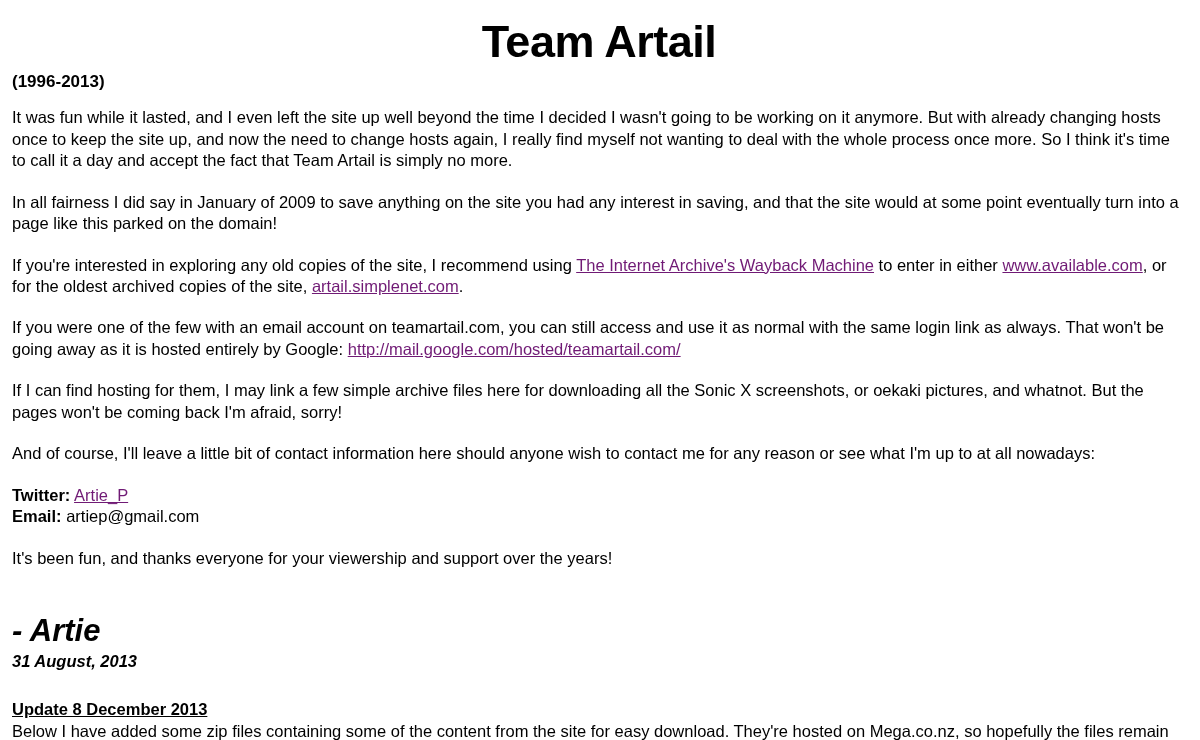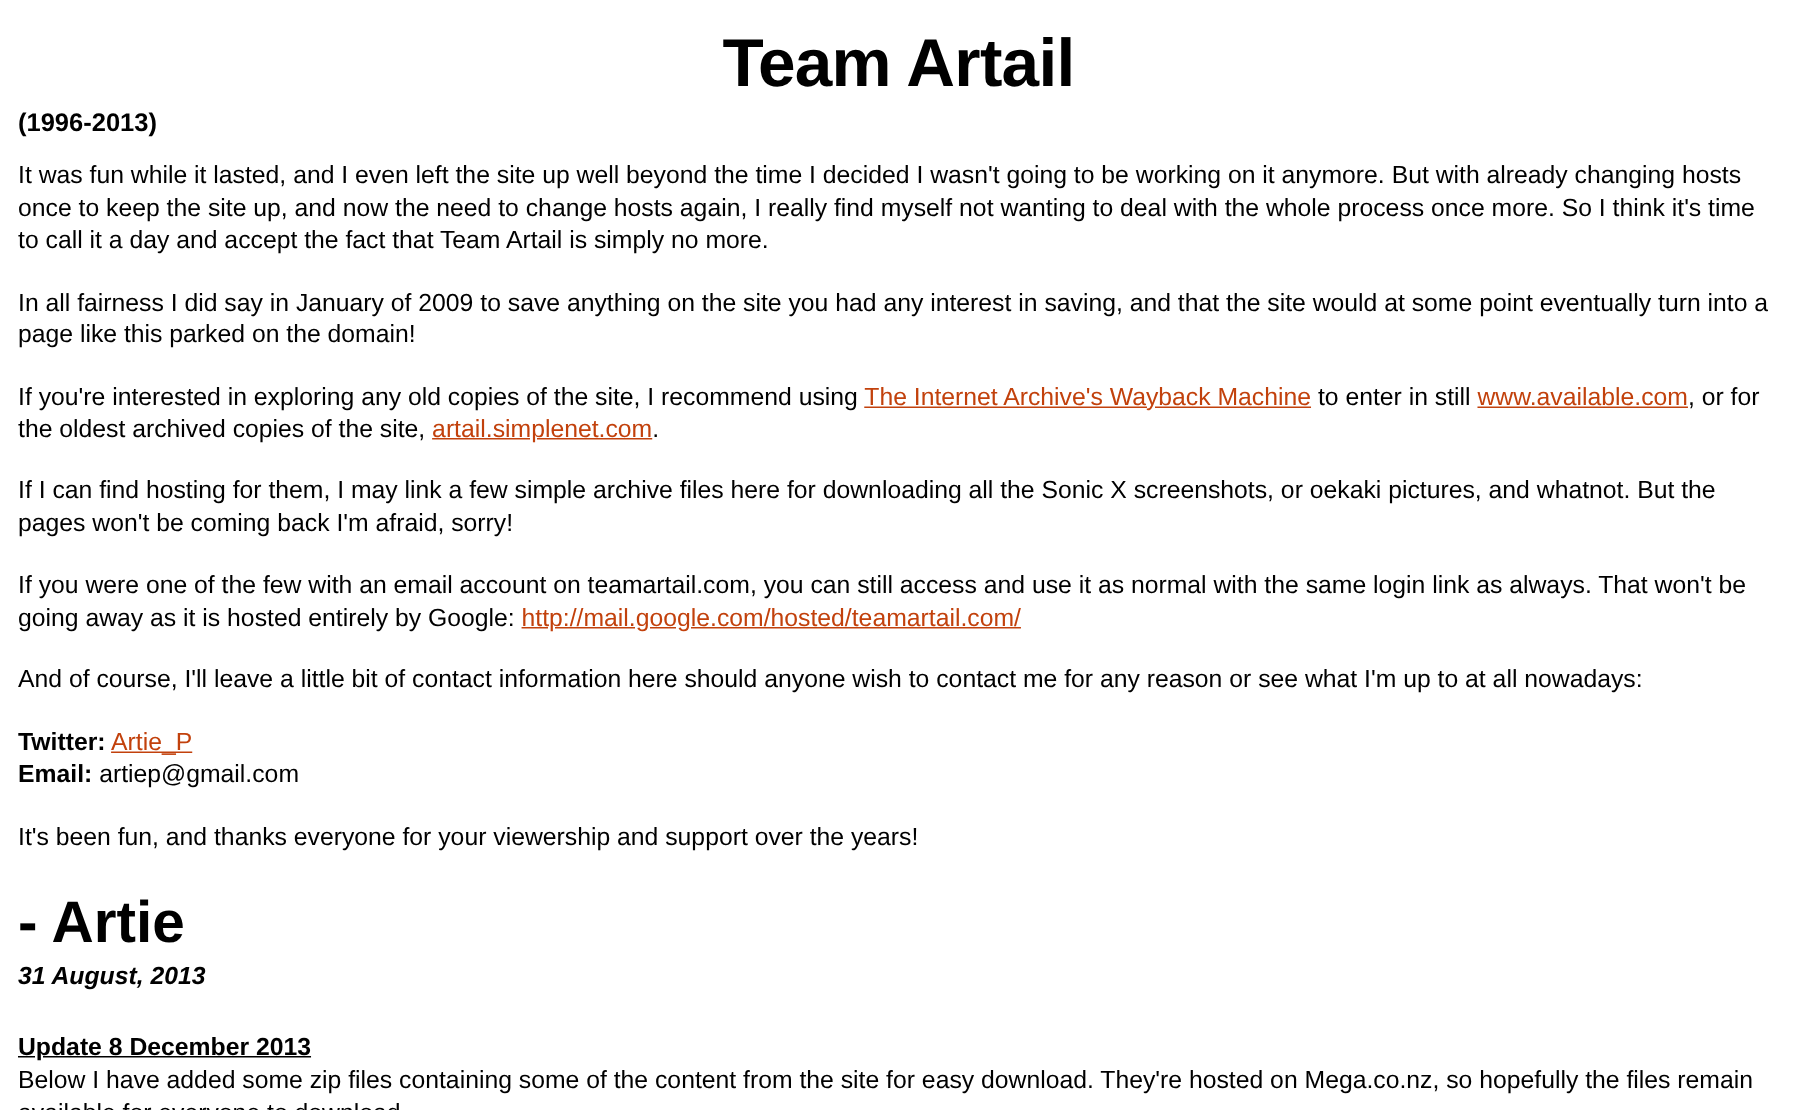--- a/index.html
+++ b/index.html
@@ -41,7 +41,7 @@
     margin-top: 14px;
   }
   a.link {
-    color: #c2410c;
+    color: #701a75;
     text-decoration: underline;
   }
   .contact-block {

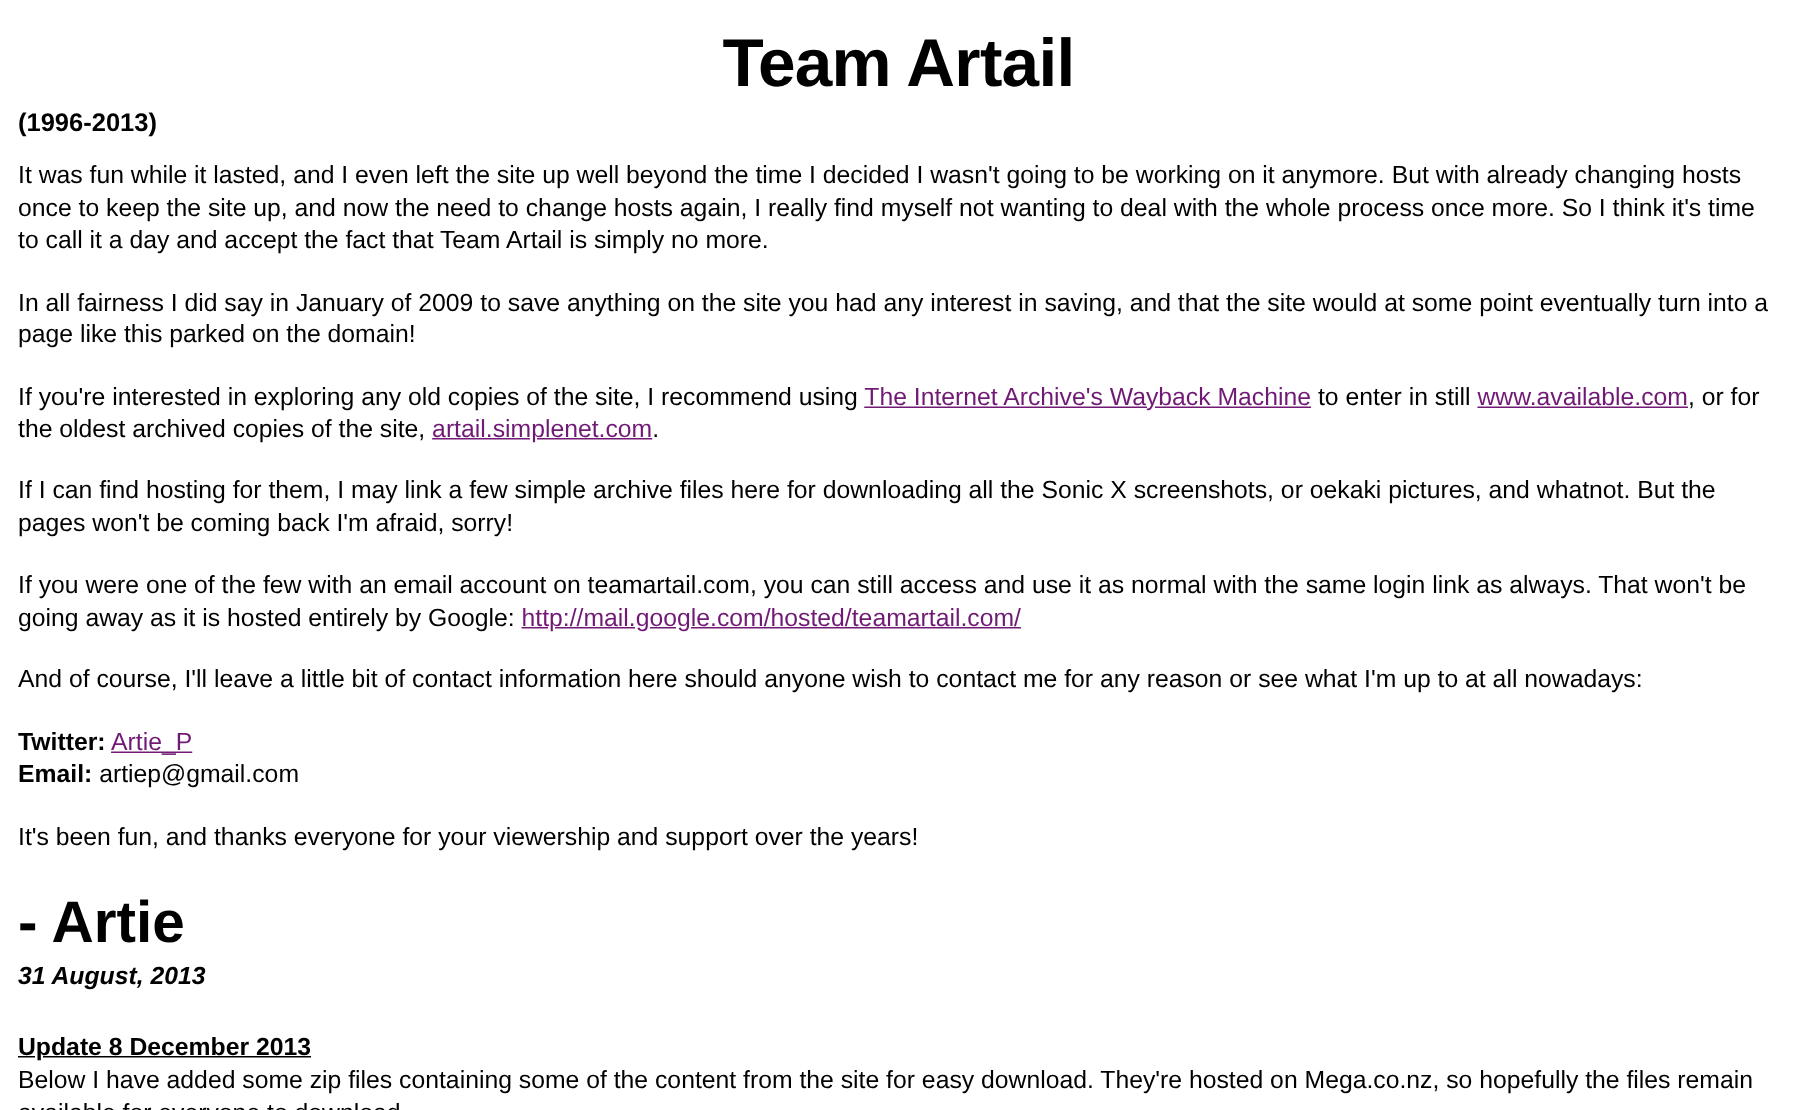--- a/index.html
+++ b/index.html
@@ -84,7 +84,7 @@
 
   <p class="para">In all fairness I did say in January of 2009 to save anything on the site you had any interest in saving, and that the site would at some point eventually turn into a page like this parked on the domain!</p>
 
-  <p class="para"><span>If you're interested in exploring any old copies of the site, I recommend using </span><a class="link" href="#">The Internet Archive's Wayback Machine</a><span> to enter in still </span><a class="link" href="#">www.available.com</a><span>, or for the oldest archived copies of the site, </span><a class="link" href="#">artail.simplenet.com</a><span>.</span></p>
+  <p class="para"><span>If you're interested in exploring any old copies of the site, I recommend using </span><a class="link" href="#">The Internet Archive's Wayback Machine</a><span> to enter in either </span><a class="link" href="#">www.available.com</a><span>, or for the oldest archived copies of the site, </span><a class="link" href="#">artail.simplenet.com</a><span>.</span></p>
 
   <p class="para">If I can find hosting for them, I may link a few simple archive files here for downloading all the Sonic X screenshots, or oekaki pictures, and whatnot. But the pages won't be coming back I'm afraid, sorry!</p>
 

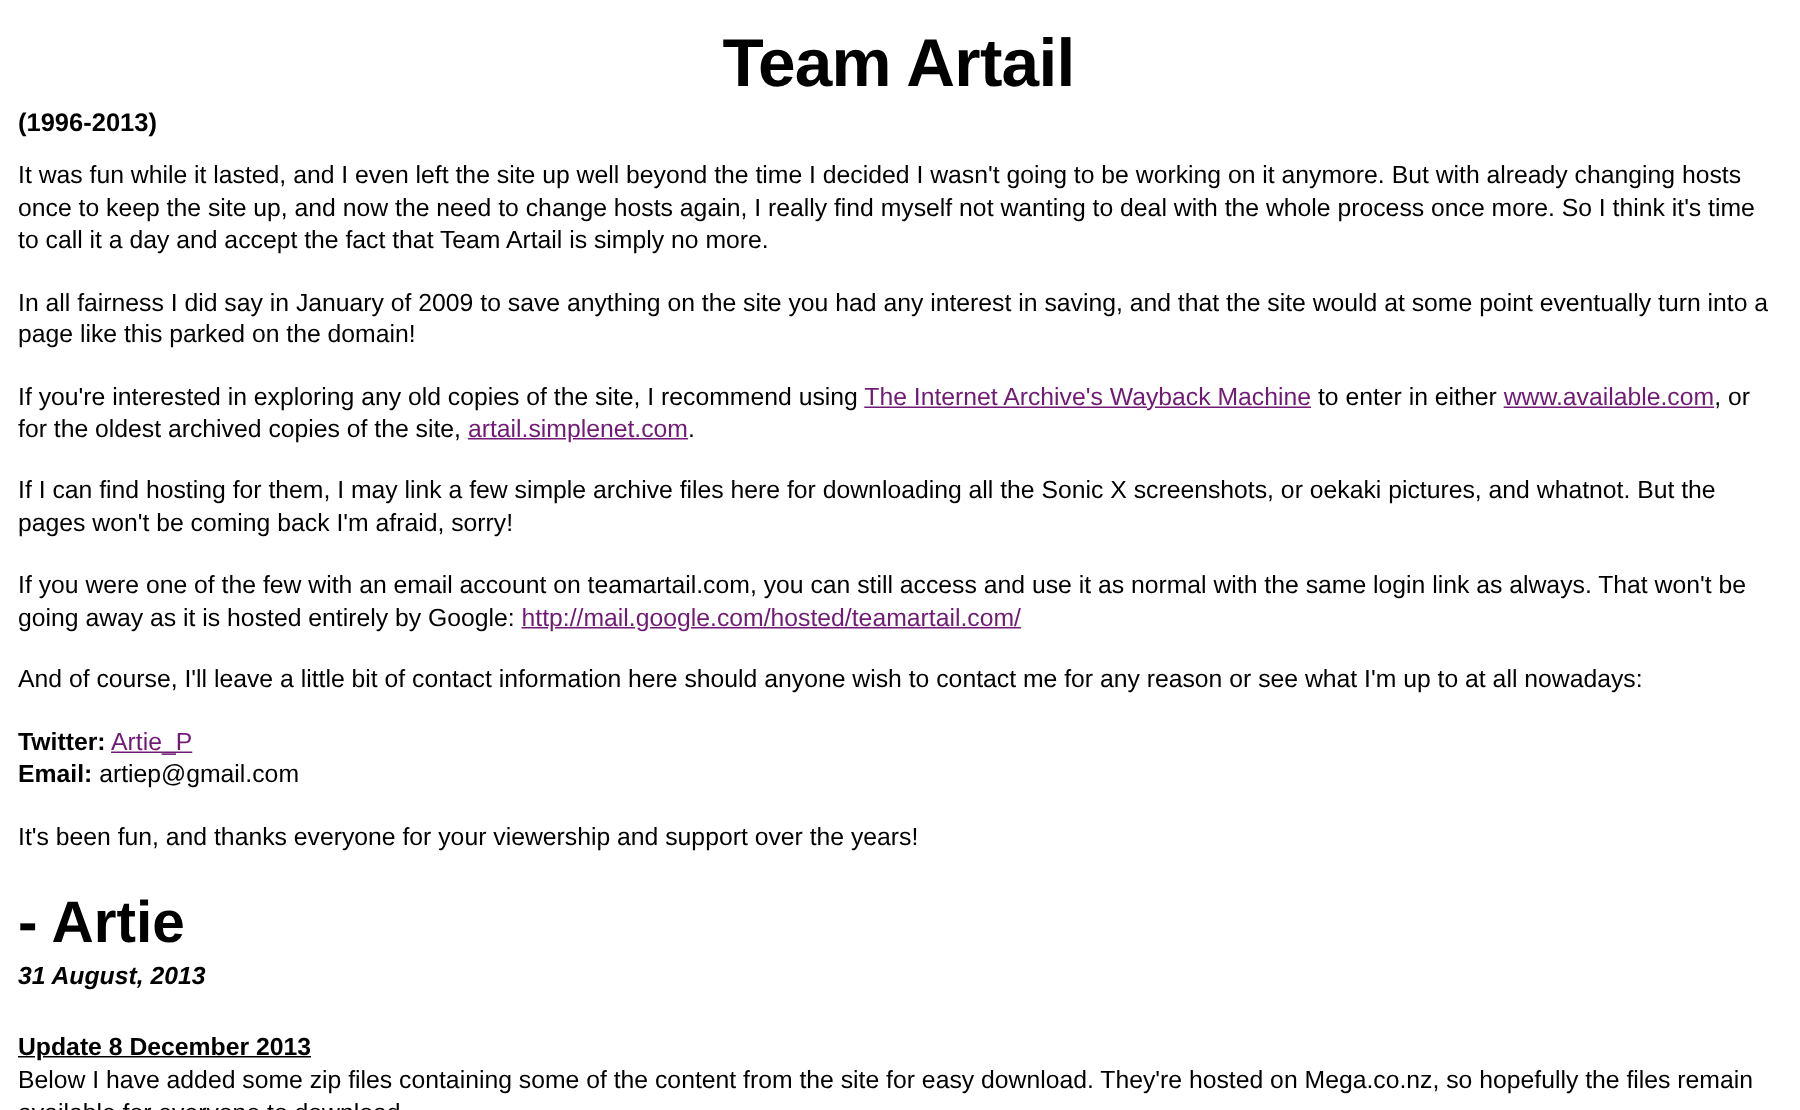--- a/index.html
+++ b/index.html
@@ -86,9 +86,9 @@
 
   <p class="para"><span>If you're interested in exploring any old copies of the site, I recommend using </span><a class="link" href="#">The Internet Archive's Wayback Machine</a><span> to enter in either </span><a class="link" href="#">www.available.com</a><span>, or for the oldest archived copies of the site, </span><a class="link" href="#">artail.simplenet.com</a><span>.</span></p>
 
+  <p class="para"><span>If you were one of the few with an email account on teamartail.com, you can still access and use it as normal with the same login link as always.  That won't be going away as it is hosted entirely by Google: </span><a class="link" href="#">http://mail.google.com/hosted/teamartail.com/</a></p>
+
   <p class="para">If I can find hosting for them, I may link a few simple archive files here for downloading all the Sonic X screenshots, or oekaki pictures, and whatnot. But the pages won't be coming back I'm afraid, sorry!</p>
-
-  <p class="para"><span>If you were one of the few with an email account on teamartail.com, you can still access and use it as normal with the same login link as always.  That won't be going away as it is hosted entirely by Google: </span><a class="link" href="#">http://mail.google.com/hosted/teamartail.com/</a></p>
 
   <p class="para">And of course, I'll leave a little bit of contact information here should anyone wish to contact me for any reason or see what I'm up to at all nowadays:</p>
 

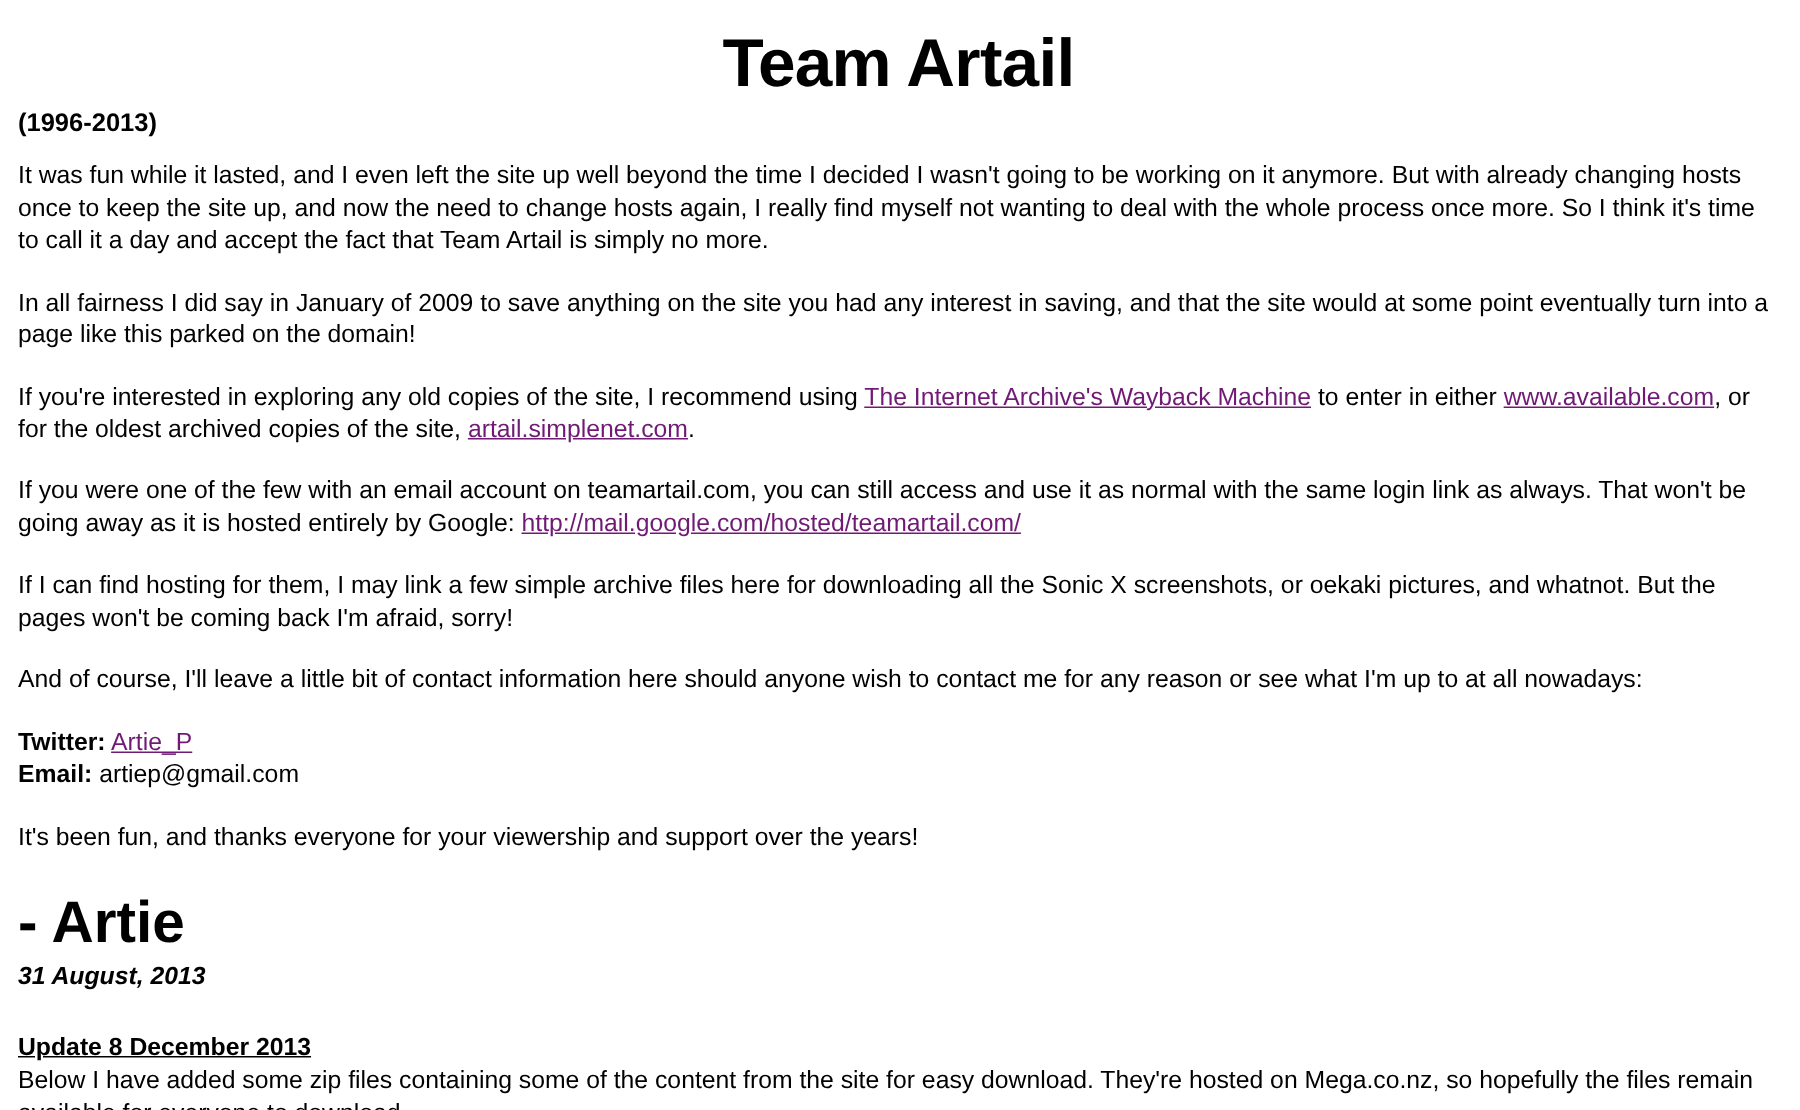--- a/index.html
+++ b/index.html
@@ -52,9 +52,10 @@
     font-weight: bold;
   }
   .signature {
-    margin-top: 26px;
-    font-size: 39px;
+    margin-top: 45px;
+    font-size: 31px;
     font-weight: bold;
+    font-style: italic;
     line-height: 1.05;
   }
   .sig-date {

